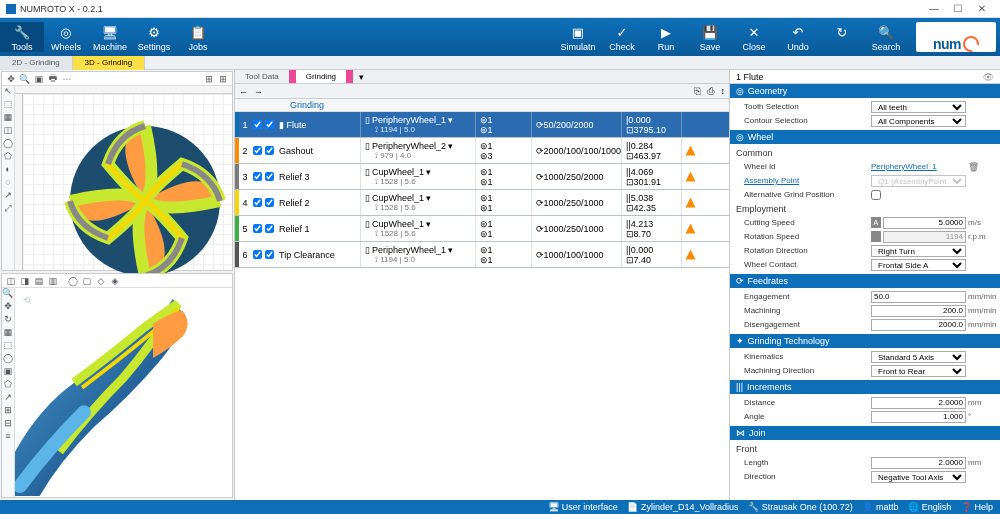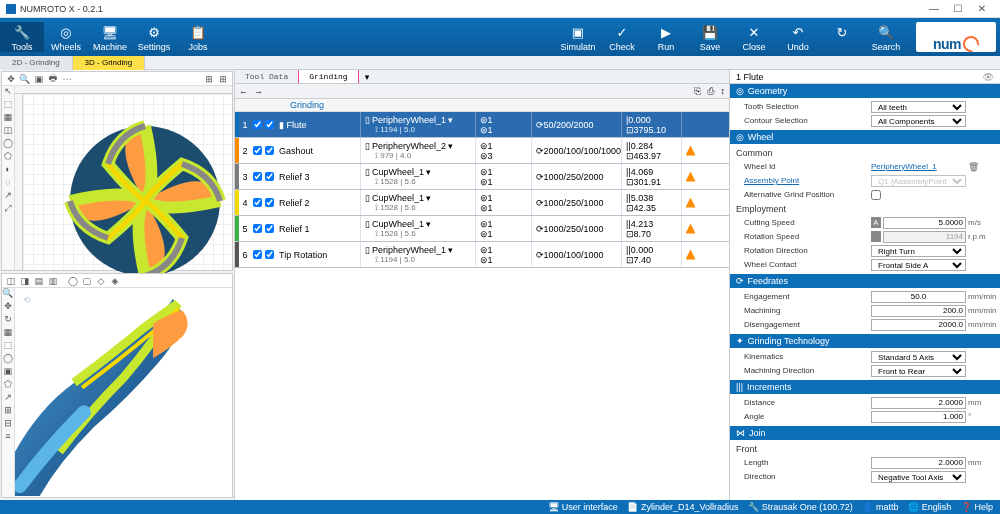--- a/index.html
+++ b/index.html
@@ -36,7 +36,7 @@
 .tool3d-top{position:absolute;left:40px;top:25px;width:165px;height:165px;}
 .midcol{flex:1;display:flex;flex-direction:column;border-right:1px solid #ccc;}
 .mid-tabs{height:14px;display:flex;align-items:stretch;border-bottom:1px solid #ccc;background:#eef1f4;}
-.mid-tabs .tab{padding:0 10px;font-size:8px;line-height:14px;border-right:1px solid #ec4899;color:#555;cursor:pointer;font-family:Liberation Mono, monospace;}
+.mid-tabs .tab{padding:0 10px;font-size:8px;line-height:14px;border-right:7px solid #ec4899;color:#555;cursor:pointer;}
 .mid-tabs .tab.active{background:#fff;color:#000;}
 .mid-tabs .tab-arrow{padding:0 6px;line-height:14px;}
 .mid-toolbar{height:15px;display:flex;align-items:center;padding:0 4px;gap:6px;border-bottom:1px solid #ccc;}

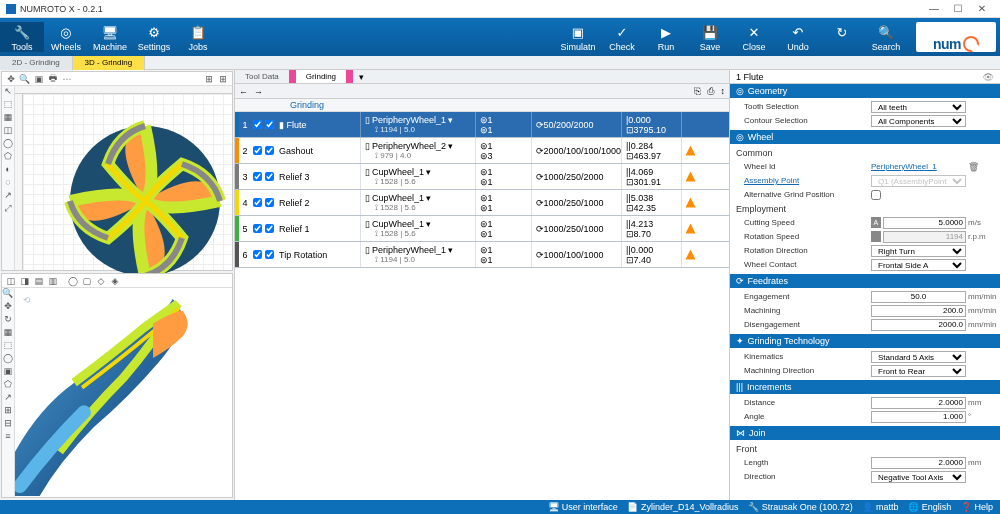--- a/index.html
+++ b/index.html
@@ -415,7 +415,7 @@
           <div class="gr-chk">
             <input type="checkbox" checked="" style="">
           </div>
-          <div class="gr-name">Tip Rotation</div>
+          <div class="gr-name">Tip Clearance</div>
           <div class="gr-wheel">
             <div class="top"><span>▯</span> PeripheryWheel_1 <span>▾</span></div>
             <div class="sub">⟟ 1194 | 5.0</div>

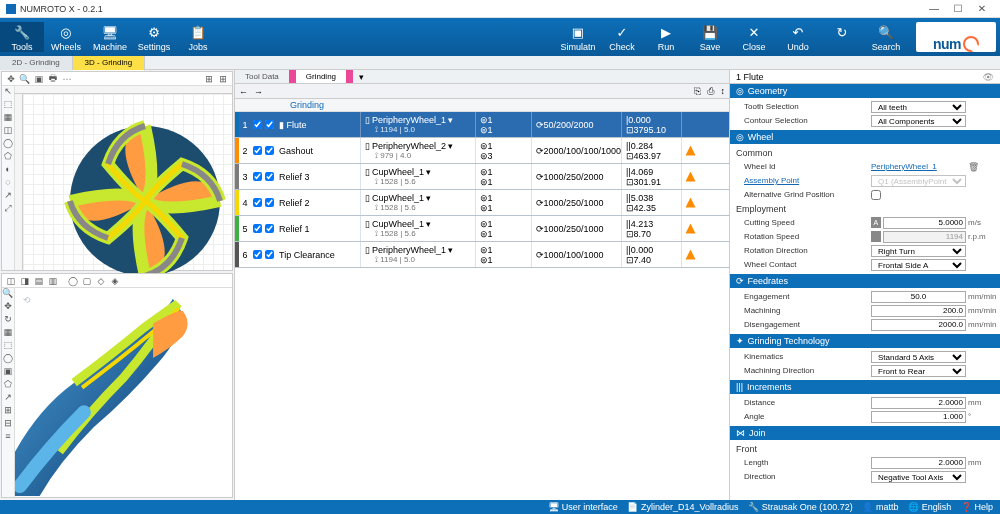--- a/index.html
+++ b/index.html
@@ -531,7 +531,7 @@
       <div class="rc-row">
           <div class="lbl">Engagement</div>
           <div class="ctrl">
-            <input type="text" style="text-align: center;" value="50.0">
+            <input type="text" style="text-align: left;" value="50.0">
           </div>
           <div class="unit">mm/min</div>
         </div>

